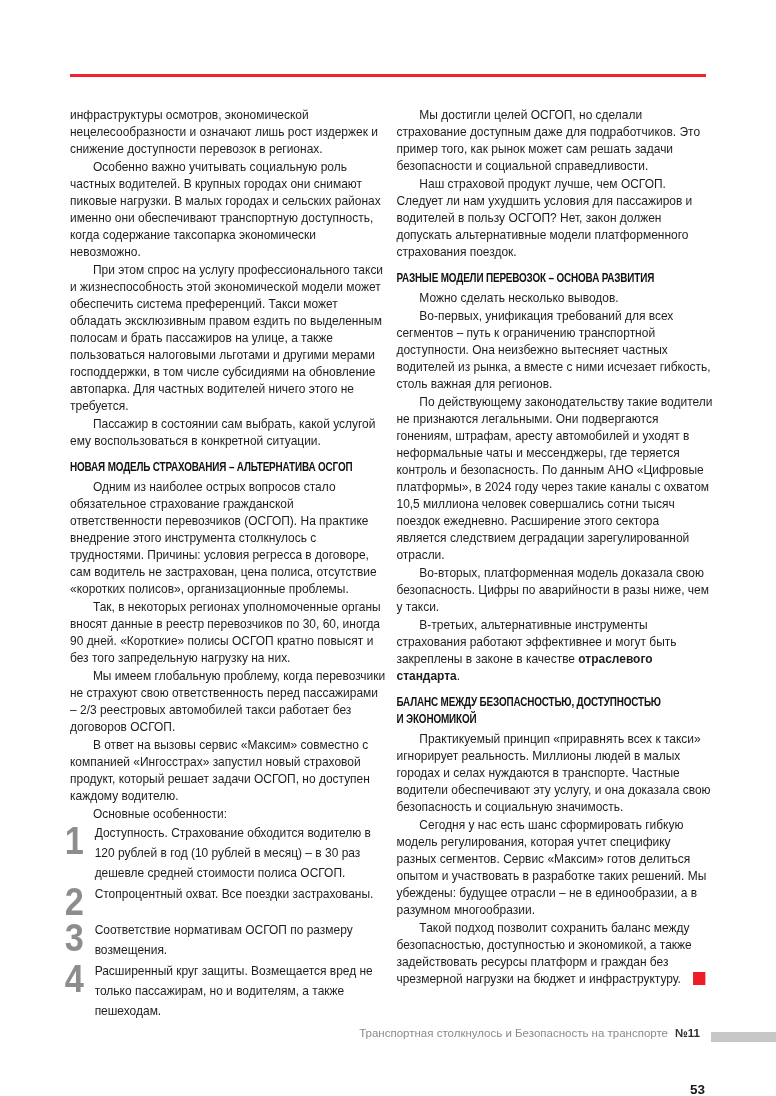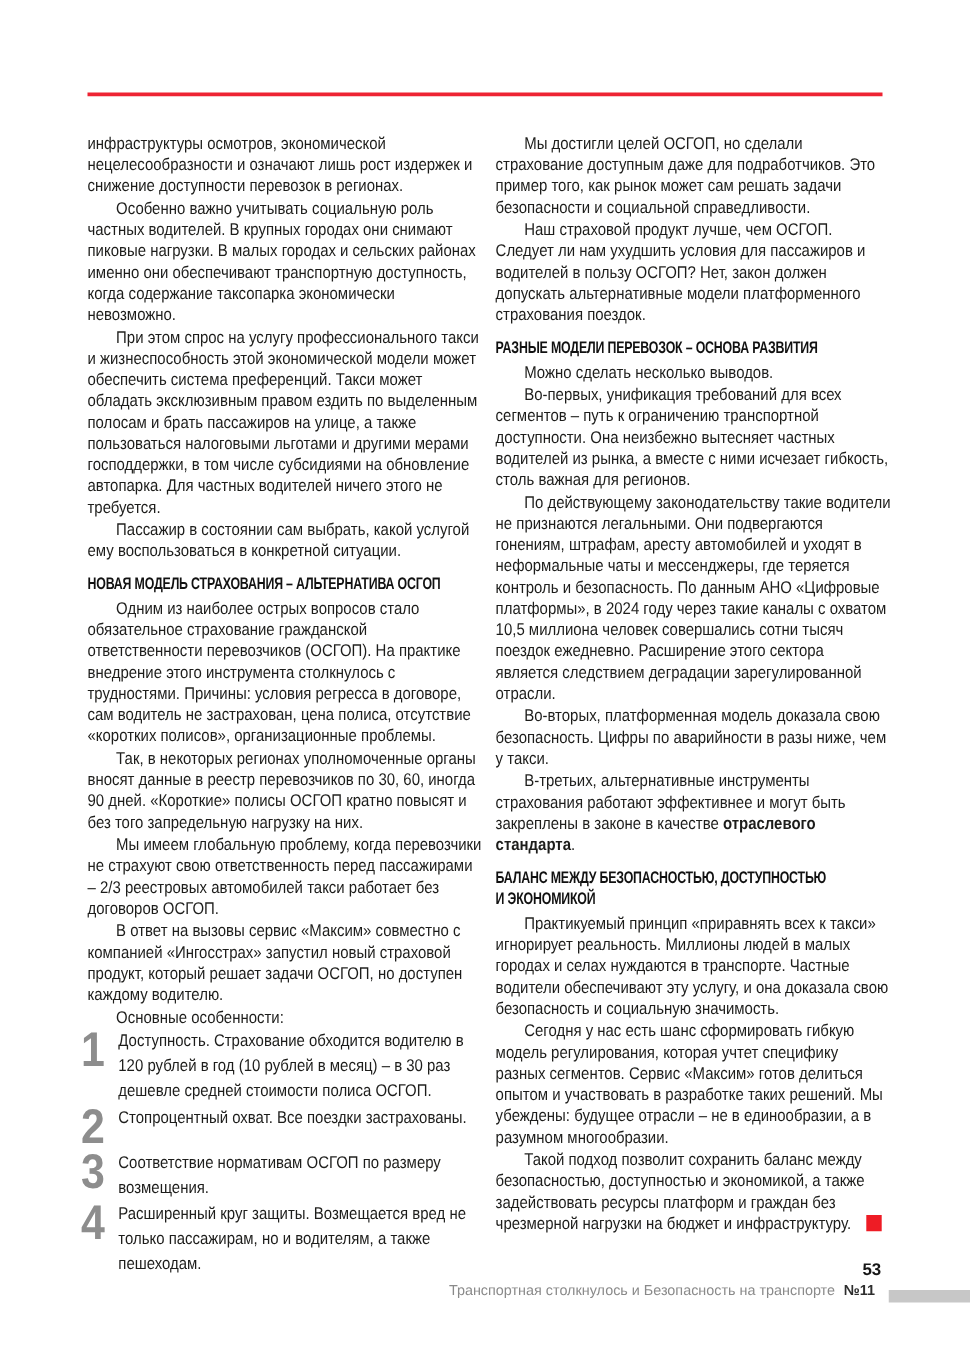--- a/index.html
+++ b/index.html
@@ -33,7 +33,7 @@
   .footer-text { position:absolute; right:76px; top:0; white-space:nowrap; font-size:11.5px; color:var(--footgray,#8a8a8a); }
   .issue { color:#2e2e2e; font-weight:bold; margin-left:7px; }
   .footer-bar { position:absolute; right:0; top:5px; width:65px; height:10px; background:var(--bargray,#c7c7c7); }
-  .pageno { position:absolute; top:1008px; right:71px; font-size:13.5px; font-weight:bold; color:#161616; }
+  .pageno { position:absolute; top:1082px; right:71px; font-size:13.5px; font-weight:bold; color:#161616; }
 </style>
 </head>
 <body>

